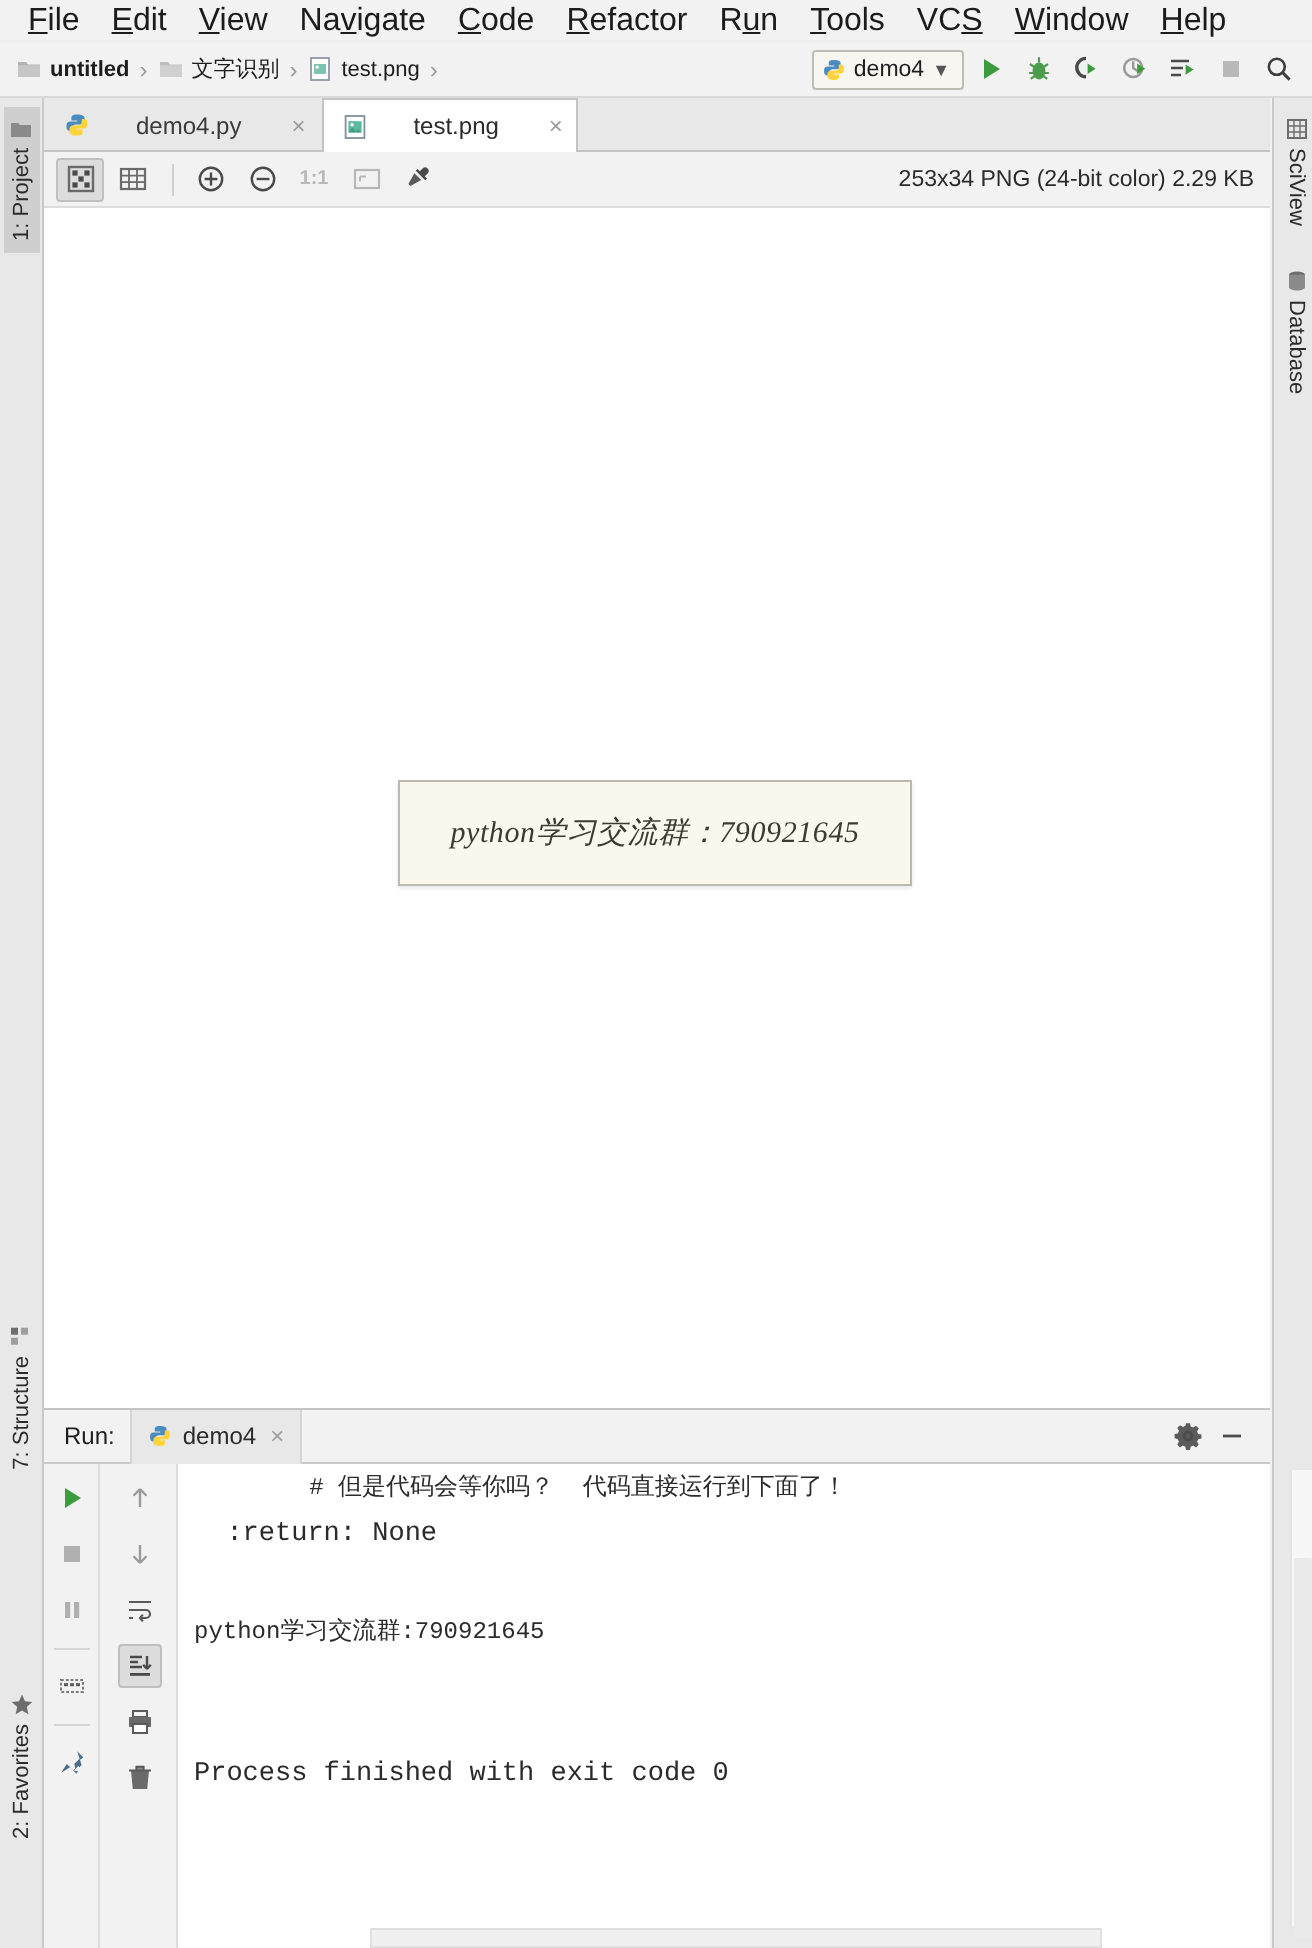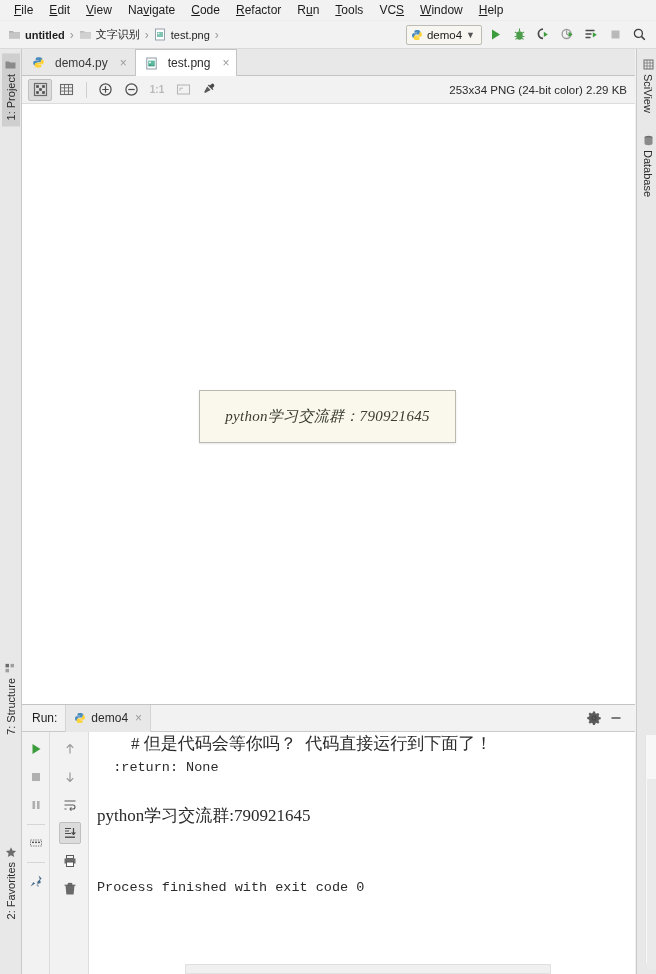--- a/index.html
+++ b/index.html
@@ -20,7 +20,7 @@
     border-bottom: 1px solid #ececec;
   }
   .menu-item {
-    font-size: 12px; color: #1c1c1c;
+    font-size: 16px; color: #1c1c1c;
     padding: 0 8px; height: 21px; line-height: 21px;
     white-space: nowrap;
   }

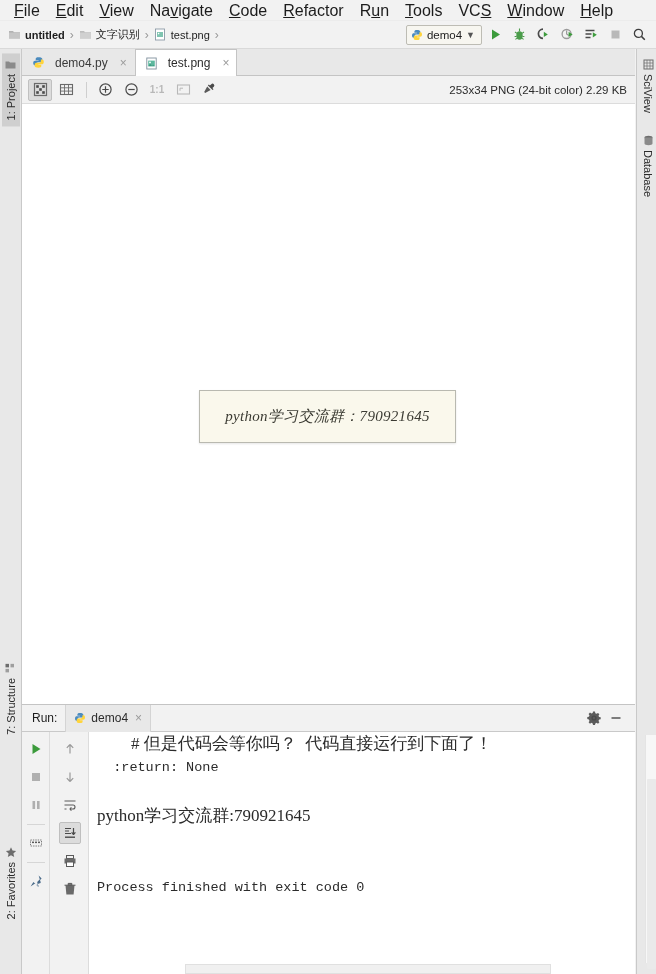--- a/index.html
+++ b/index.html
@@ -82,7 +82,7 @@
     border-bottom: 1px solid #c4c4c4;
   }
   .tab {
-    height: 26px; display: flex; align-items: center; gap: 10px;
+    height: 26px; display: flex; align-items: center; gap: 23px;
     padding: 0 7px 0 9px; font-size: 12px; color: #2b2b2b;
     border: 1px solid transparent; border-bottom: none;
   }

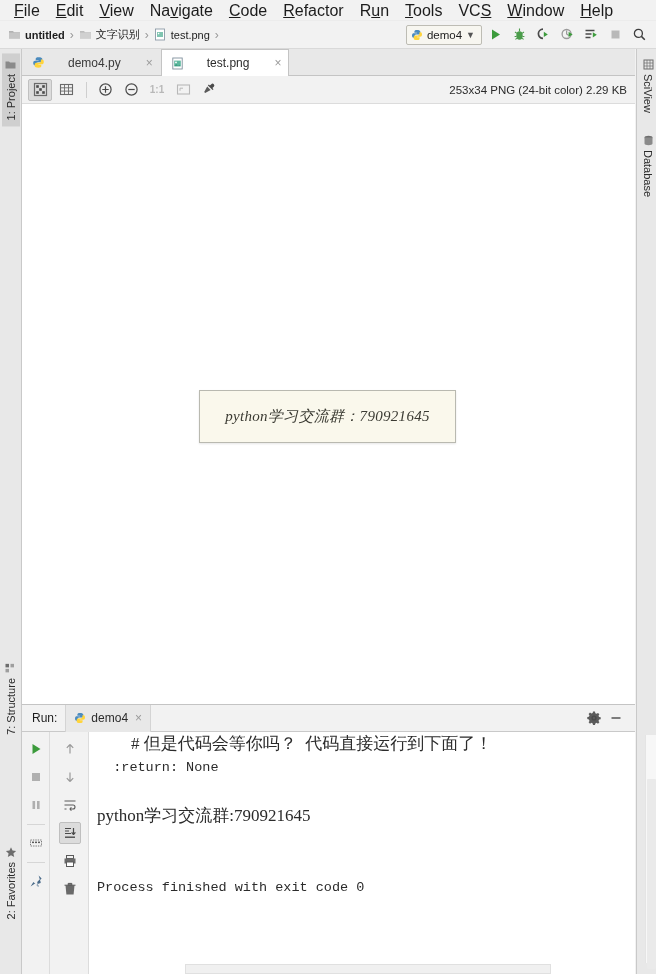--- a/index.html
+++ b/index.html
@@ -185,7 +185,7 @@
     white-space: pre; line-height: 24px;
     padding-left: 8px;
   }
-  .cline.han { font-family: Liberation Serif, serif; font-size: 17px; }
+  .cline.han { font-family: Liberation Mono, monospace; font-size: 12px; }
   .cline.spacer { height: 24px; }
 
   

